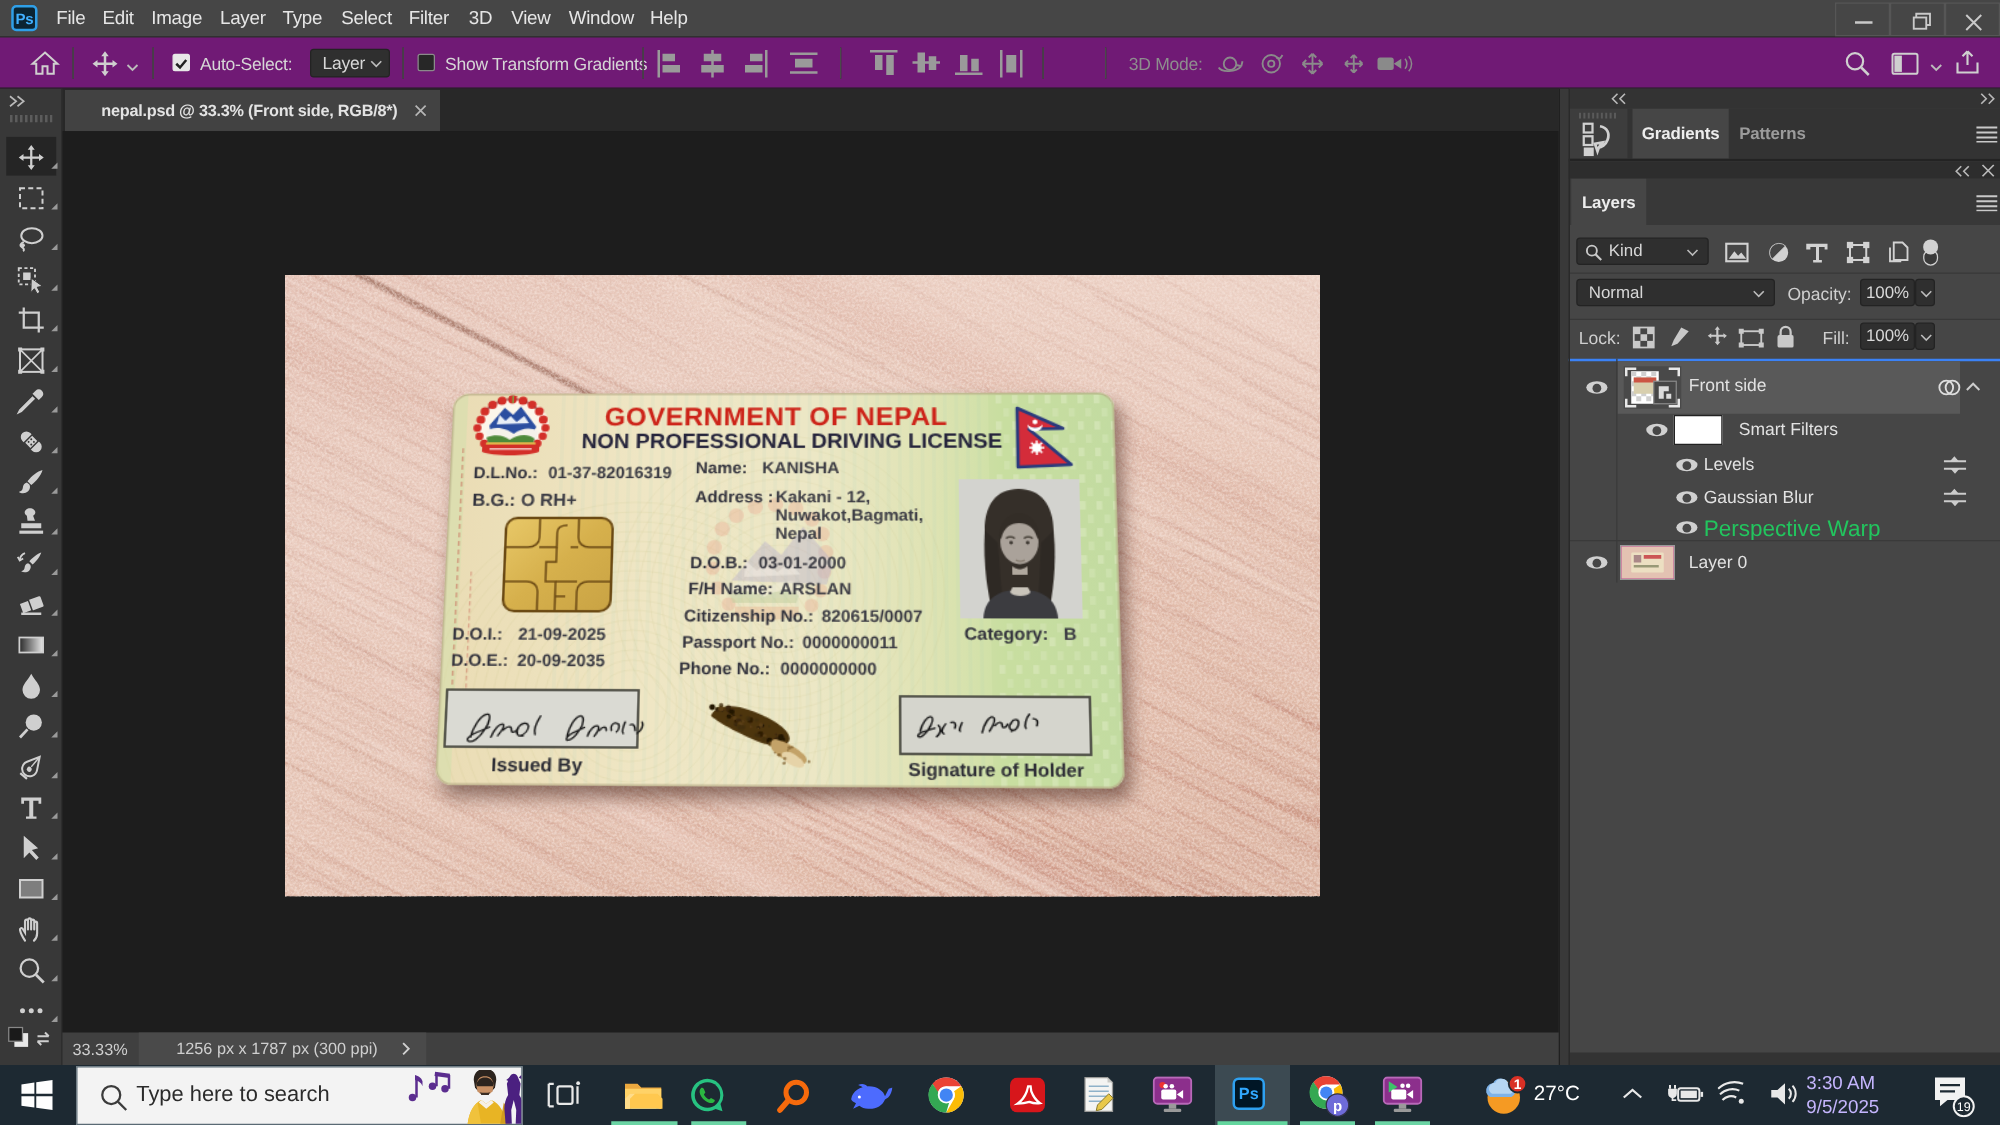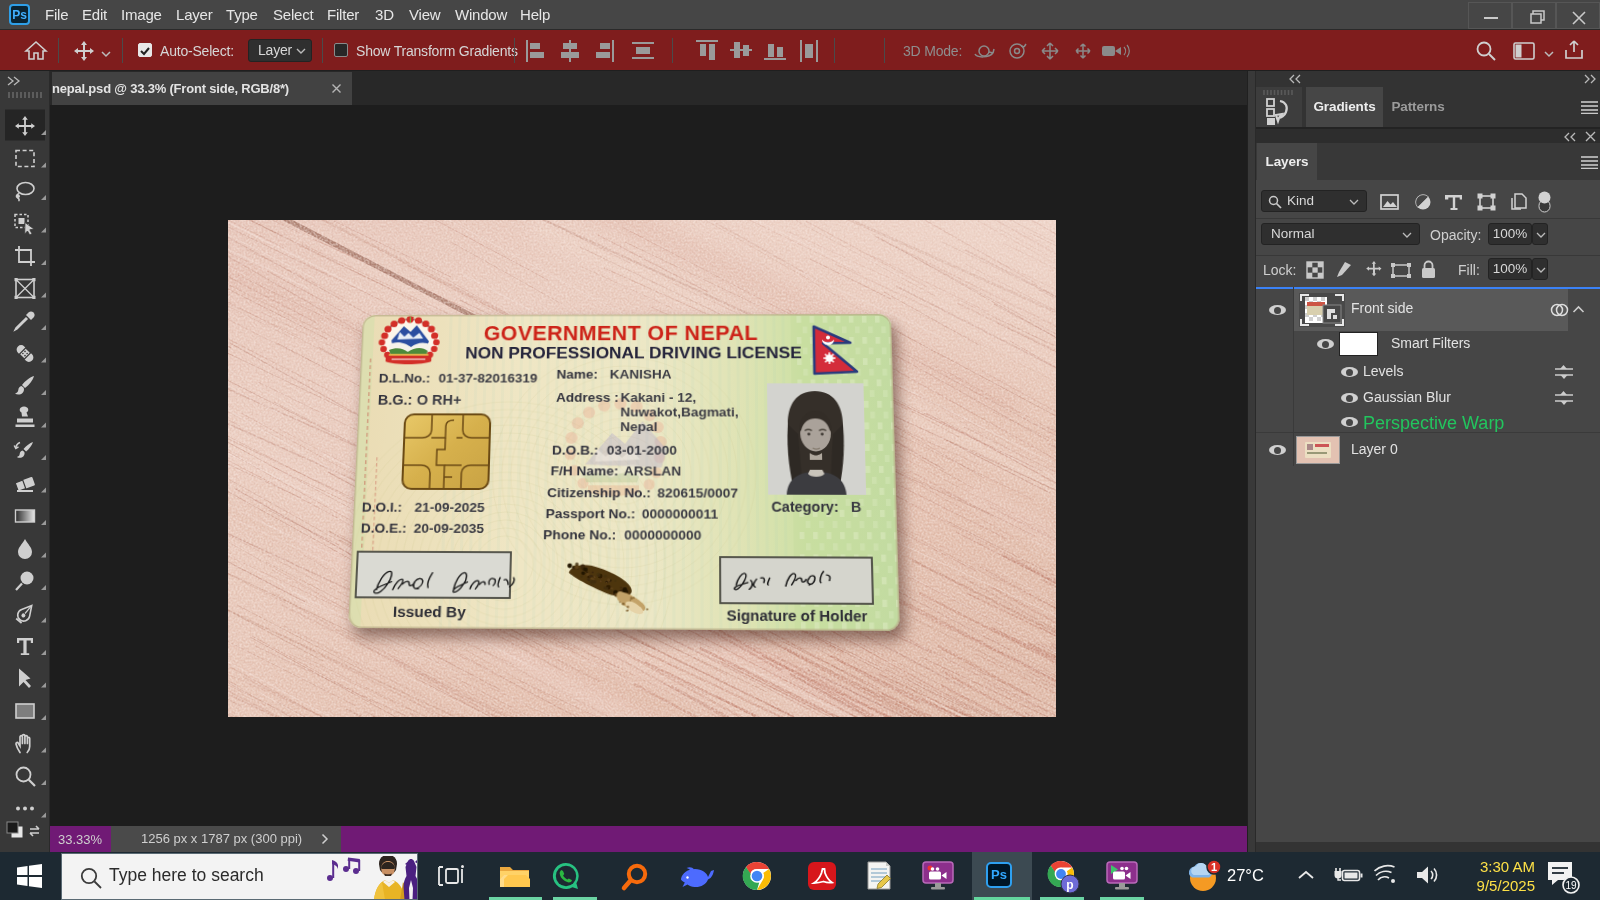--- a/index.html
+++ b/index.html
@@ -11,7 +11,7 @@
 #pslogo{position:absolute;left:9px;top:4px;width:21px;height:21px;border:2px solid #2f9fe8;border-radius:4px;background:#0b2433;color:#41b0ff;font-size:12px;font-weight:bold;text-align:center;line-height:18px}
 .winbtn{position:absolute;top:2px;width:44px;height:27px;color:#c9c9c9;border:1px solid #565656}
 
-#optbar{left:0;top:30px;width:1600px;height:41px;background:#7f1d1d;border-bottom:1px solid #1f1f1f;color:#d6d6d6;font-size:14px;letter-spacing:-0.2px}
+#optbar{left:0;top:30px;width:1600px;height:41px;background:#701a75;border-bottom:1px solid #1f1f1f;color:#d6d6d6;font-size:14px;letter-spacing:-0.2px}
 .vsep{position:absolute;top:8px;width:1px;height:25px;background:#2c2c2c;border-right:1px solid #4a4a4a}
 .obtext{position:absolute;top:13px}
 .cbox{position:absolute;top:44px;width:14px;height:14px;border:1px solid #8a8a8a;border-radius:2px;background:#272727}

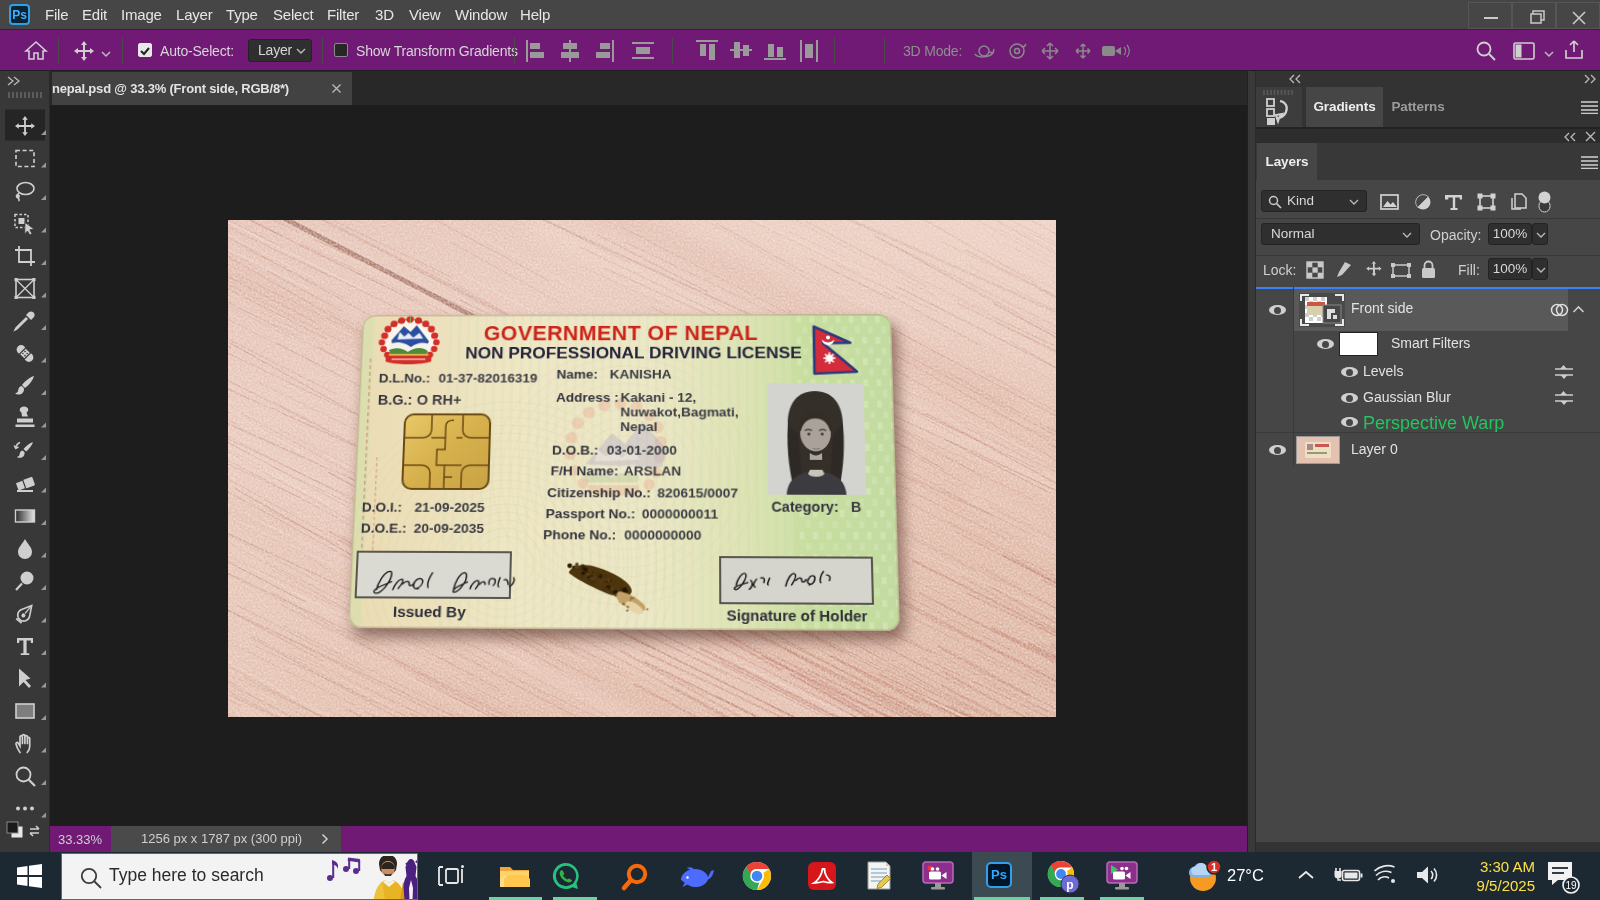--- a/index.html
+++ b/index.html
@@ -17,7 +17,7 @@
 .cbox{position:absolute;top:44px;width:14px;height:14px;border:1px solid #8a8a8a;border-radius:2px;background:#272727}
 
 #tabbar{left:50px;top:71px;width:1205px;height:34px;background:#282828}
-#doctab{position:absolute;left:2px;top:1px;width:300px;height:33px;background:#424242;color:#e3e3e3;font-size:13px;font-weight:bold;letter-spacing:-0.2px;line-height:33px;padding-left:0}
+#doctab{position:absolute;left:2px;top:1px;width:300px;height:33px;background:#424242;color:#e3e3e3;font-size:13px;font-weight:bold;letter-spacing:-0.2px;line-height:33px;padding-left:29px}
 
 #toolbar{left:0;top:71px;width:50px;height:781px;background:#383838;border-right:1px solid #2a2a2a}
 

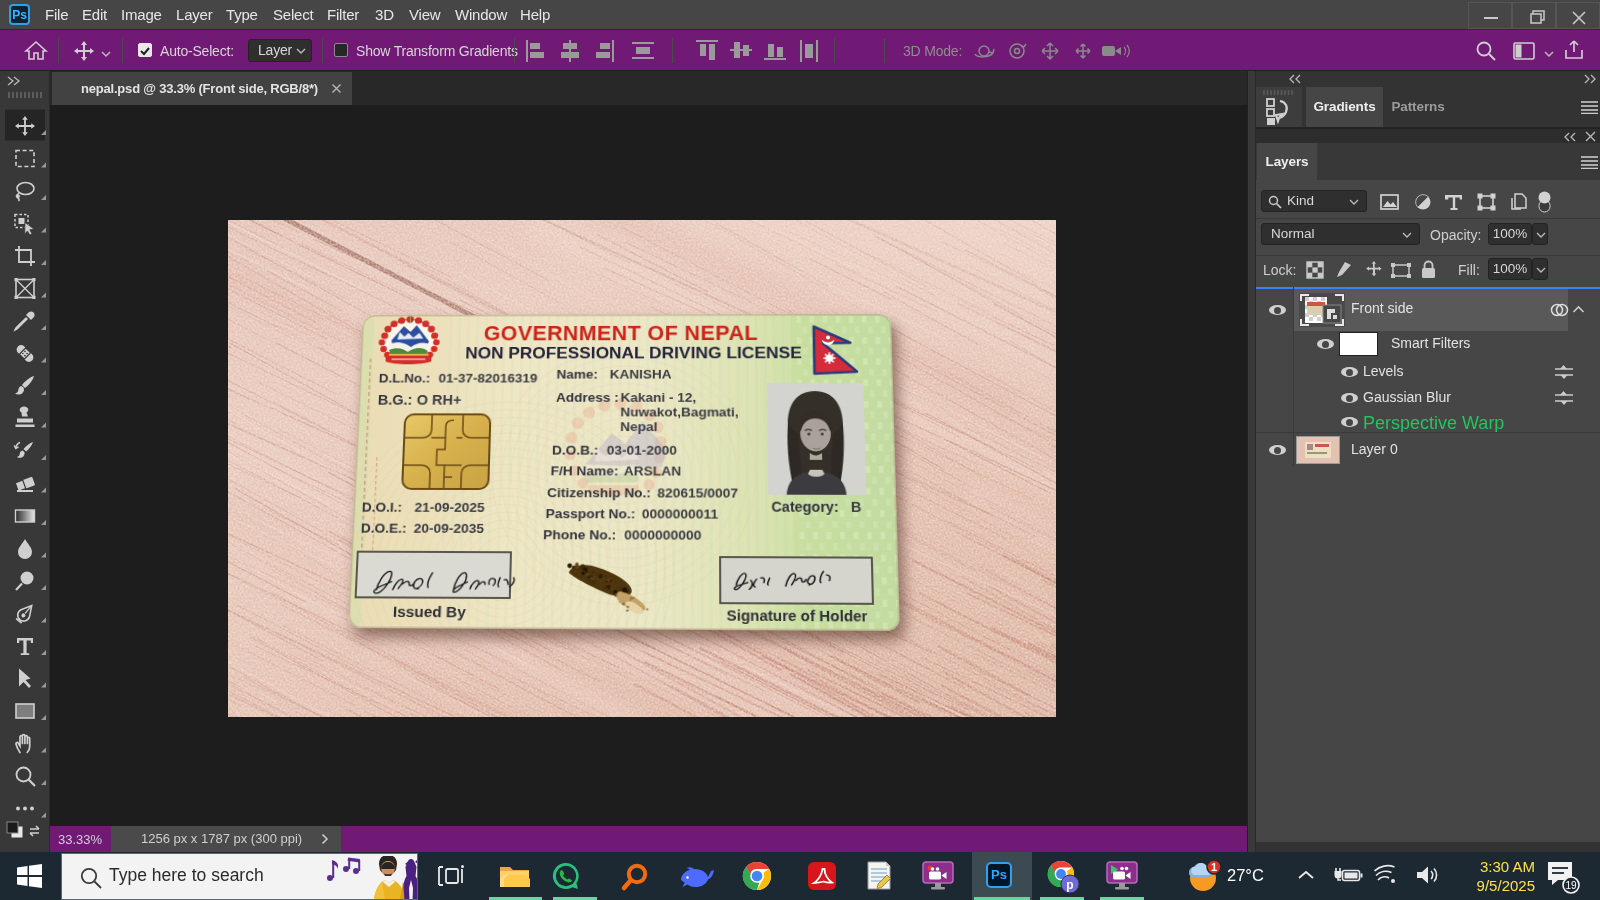--- a/index.html
+++ b/index.html
@@ -27,7 +27,7 @@
  transform:matrix3d(0.98095400,-0.00405211,0,-0.00002304,-0.06350159,0.92874869,0,-0.00013610,0,0,1,0,135,95,0,1);
  filter:drop-shadow(5px 9px 7px rgba(70,35,25,.55));}
 
-#statusbar{left:50px;top:826px;width:1202px;height:26px;background:#701a75;color:#cfcfcf;font-size:13px}
+#statusbar{left:50px;top:826px;width:1202px;height:26px;background:#404040;color:#cfcfcf;font-size:13px}
 #dimsbox{position:absolute;left:61px;top:0;width:230px;height:26px;background:#4a4a4a;line-height:26px}
 
 #rpanel{left:1255px;top:71px;width:406px;height:781px;background:#464646}

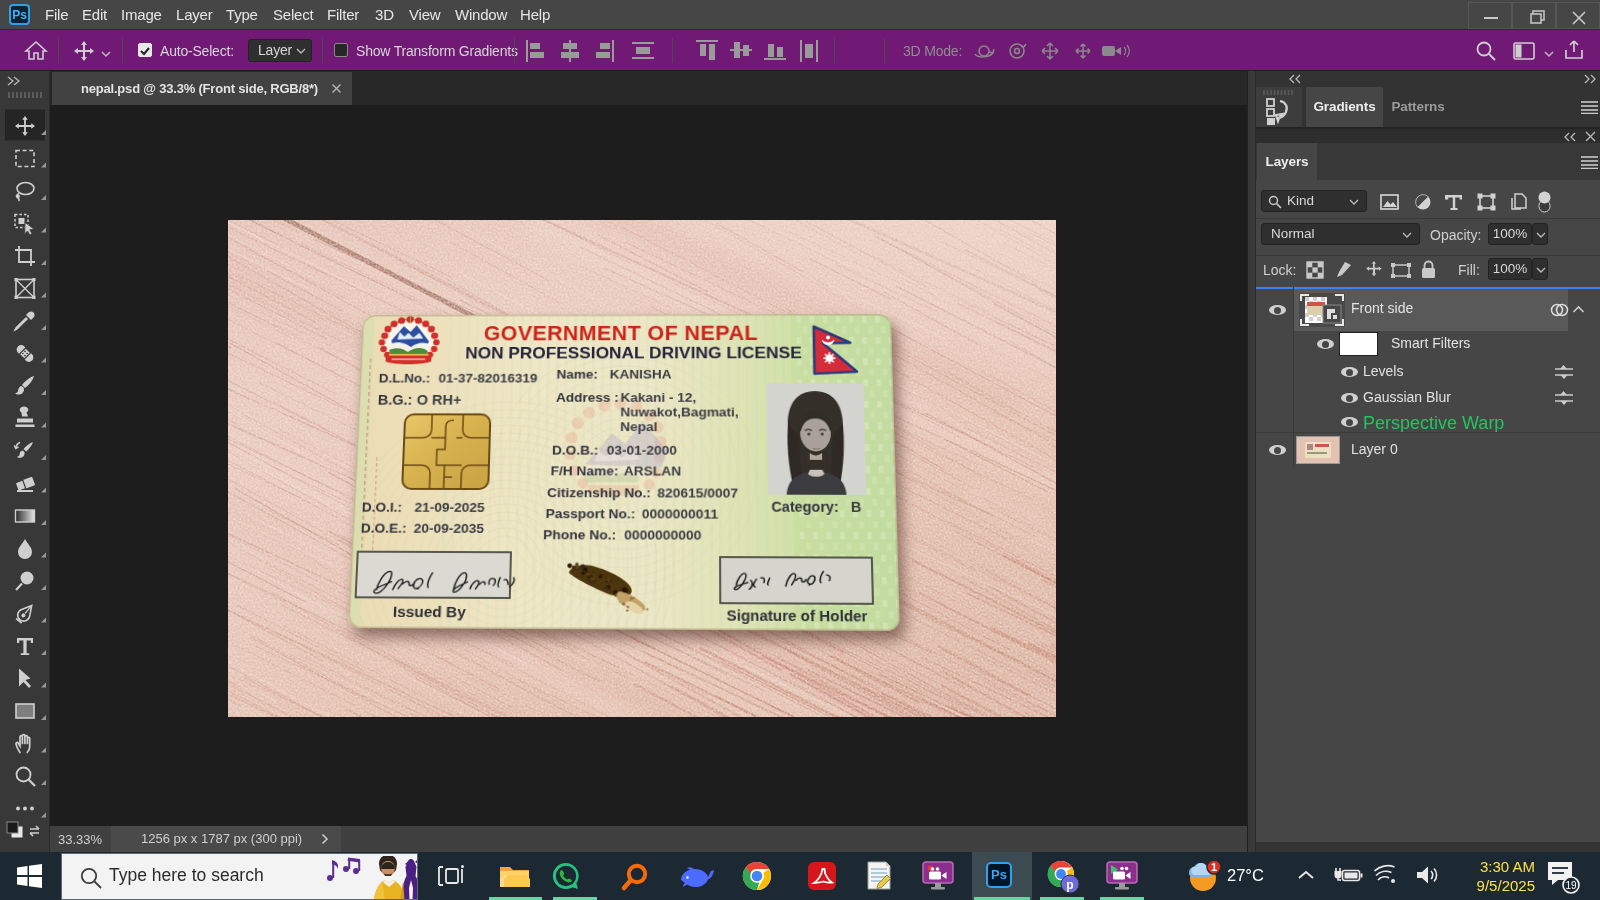--- a/index.html
+++ b/index.html
@@ -1952,7 +1952,7 @@
           <path d="M19 4.5 a9.5 9.5 0 0 1 0 13"></path>
         </g>
       </svg>
-      <div class="abs" style="left:1445px;top:5px;width:90px;text-align:right;color:#fde047;font-size:15px;line-height:19px">3:30 AM<br>9/5/2025</div>
+      <div class="abs" style="left:1445px;top:5px;width:90px;text-align:left;color:#c4b5fd;font-size:15px;line-height:19px">3:30 AM<br>9/5/2025</div>
       <svg class="abs" style="left:1546px;top:8px" width="34" height="34" viewBox="0 0 34 34">
 <path d="M2 2 h24 v18 h-14 l-6 5 v-5 H2 Z" fill="#f2f2f2"></path>
 <g stroke="#1d2932" stroke-width="1.8">

